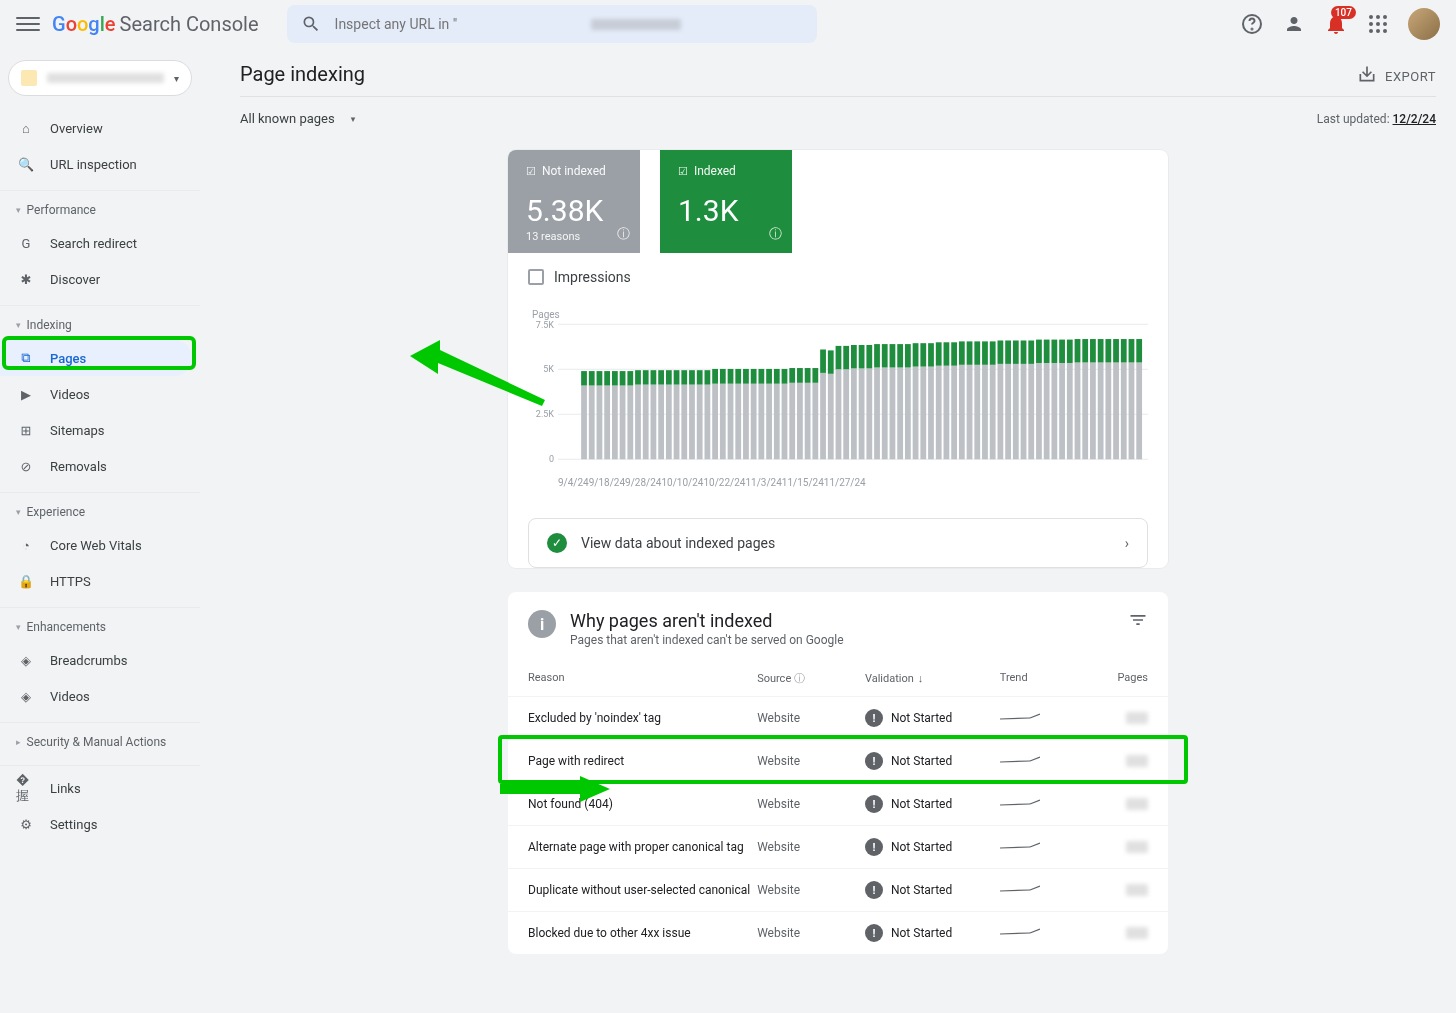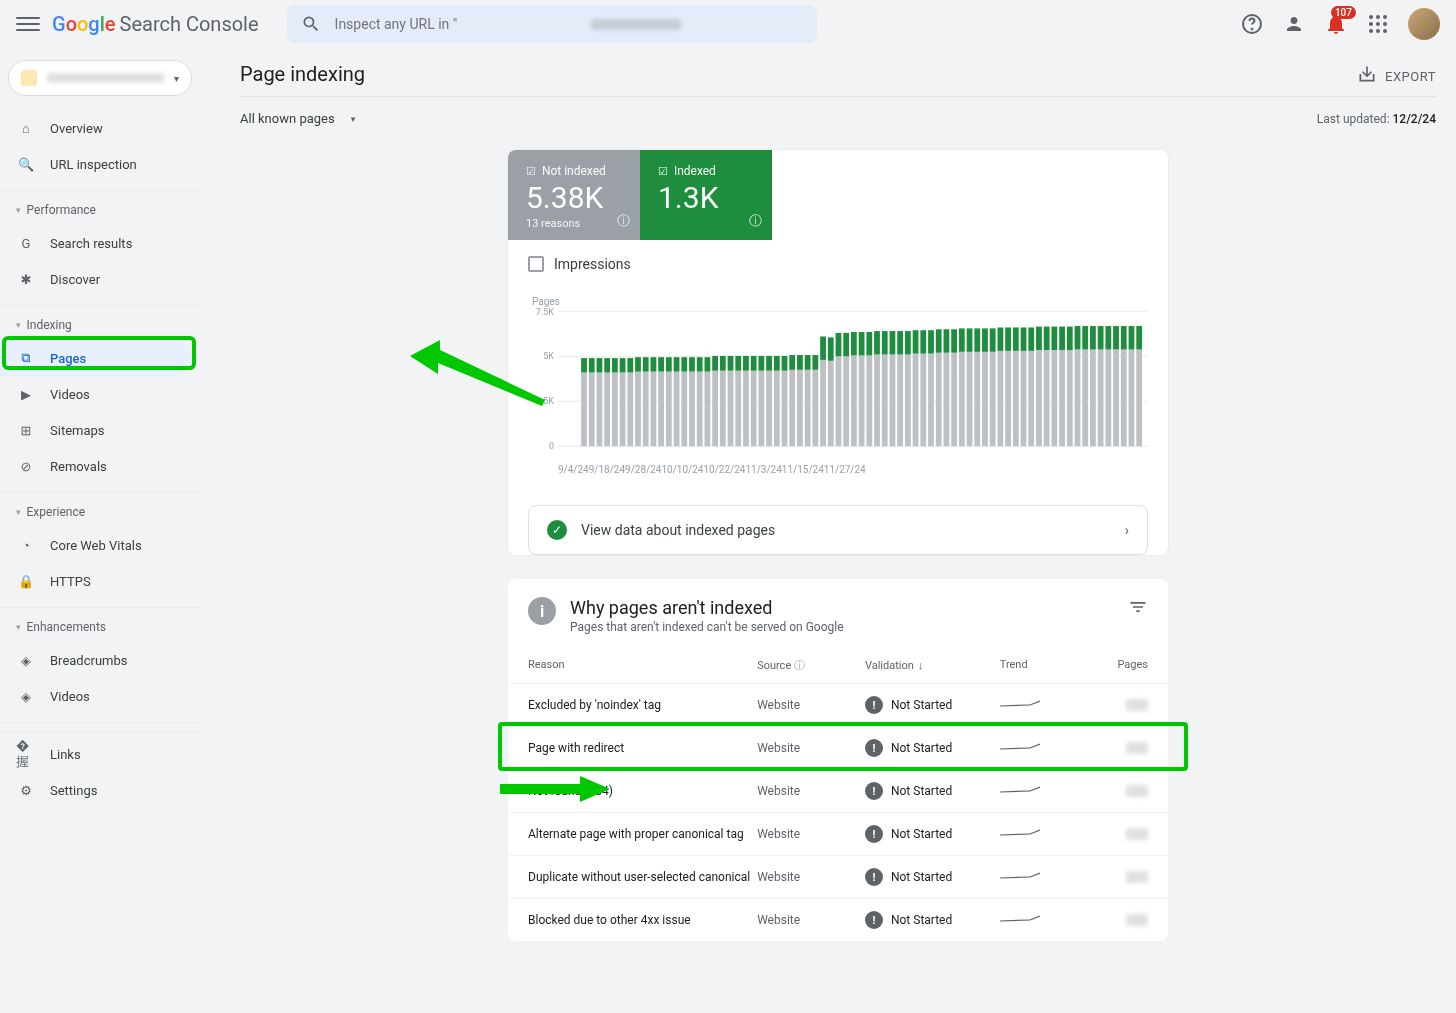--- a/index.html
+++ b/index.html
@@ -52,7 +52,7 @@
 .filter-chip { display:flex; align-items:center; gap:16px; font-size:13px; color:#3c4043; cursor:pointer; }
 .filter-chip::after { content:"▾"; font-size:9px; color:#5f6368; }
 .last-upd { margin-left:auto; font-size:12px; color:#5f6368; }
-.last-upd b { color:#202124; font-weight:500; }
+.last-upd b { color:#202124; font-weight:500;text-decoration:underline; }
 
 
 .card { background:#fff; border-radius:8px; padding:0; margin: 10px auto 24px auto; max-width: 660px; box-shadow: 0 0 0 1px rgba(0,0,0,0.03); }

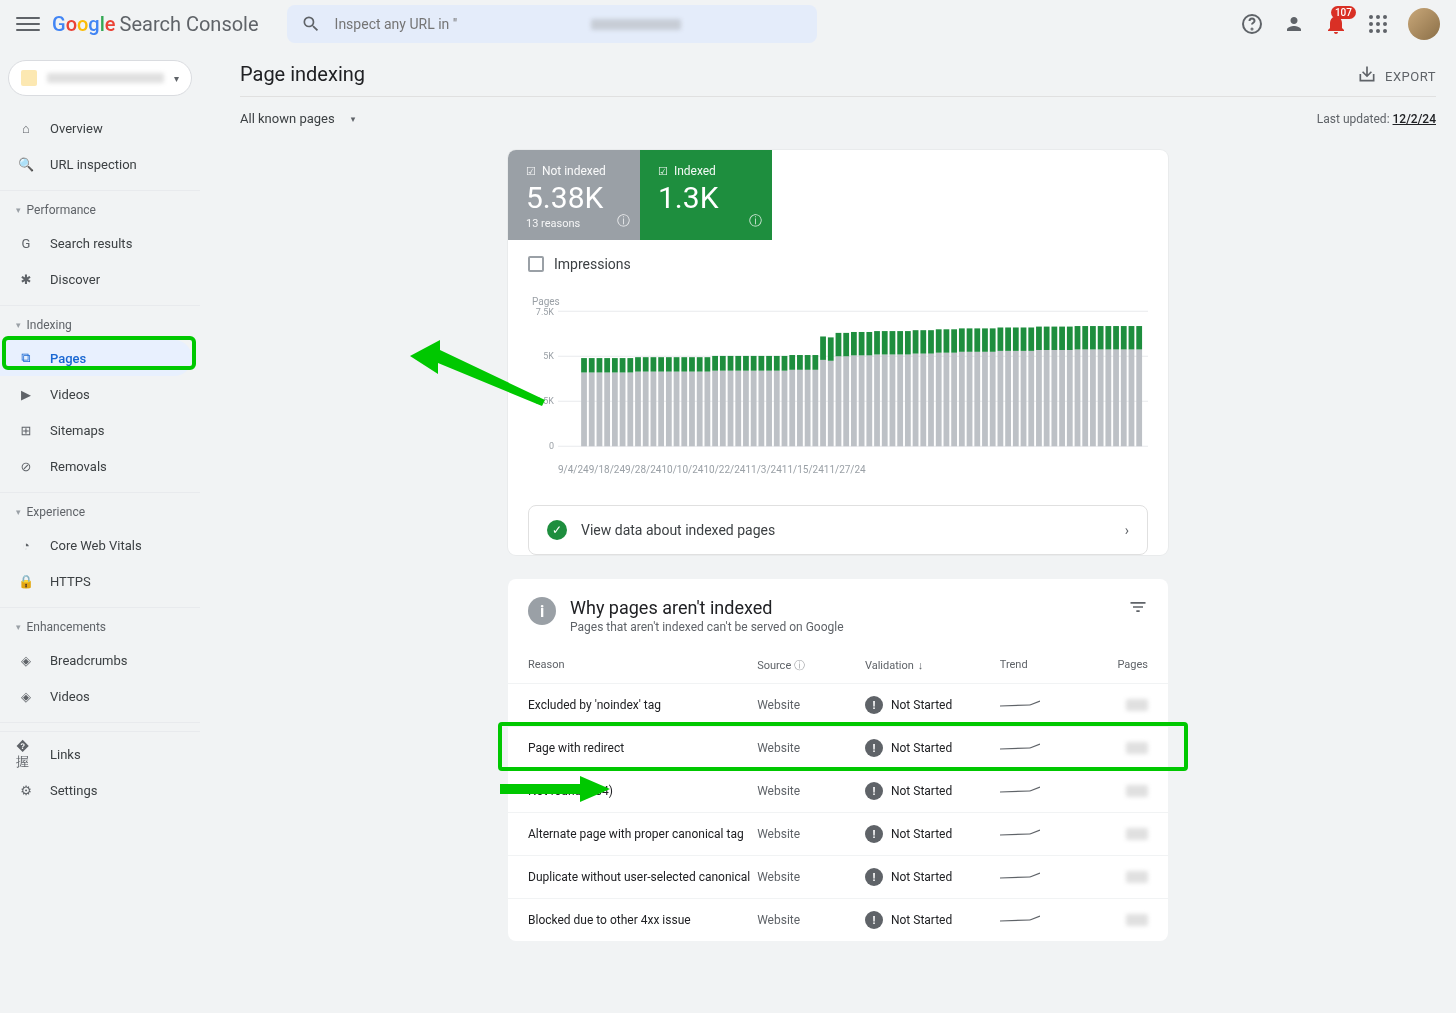--- a/index.html
+++ b/index.html
@@ -56,7 +56,7 @@
 
 
 .card { background:#fff; border-radius:8px; padding:0; margin: 10px auto 24px auto; max-width: 660px; box-shadow: 0 0 0 1px rgba(0,0,0,0.03); }
-.stat-tiles { display:flex; }
+.stat-tiles { display:flex;gap:20px; }
 .tile { padding:14px 18px 10px 18px; width:132px; position:relative; }
 .tile.grey { background:#9aa0a6; border-radius:8px 0 0 0; color:#fff; }
 .tile.green { background:#1e8e3e; color:#fff; }

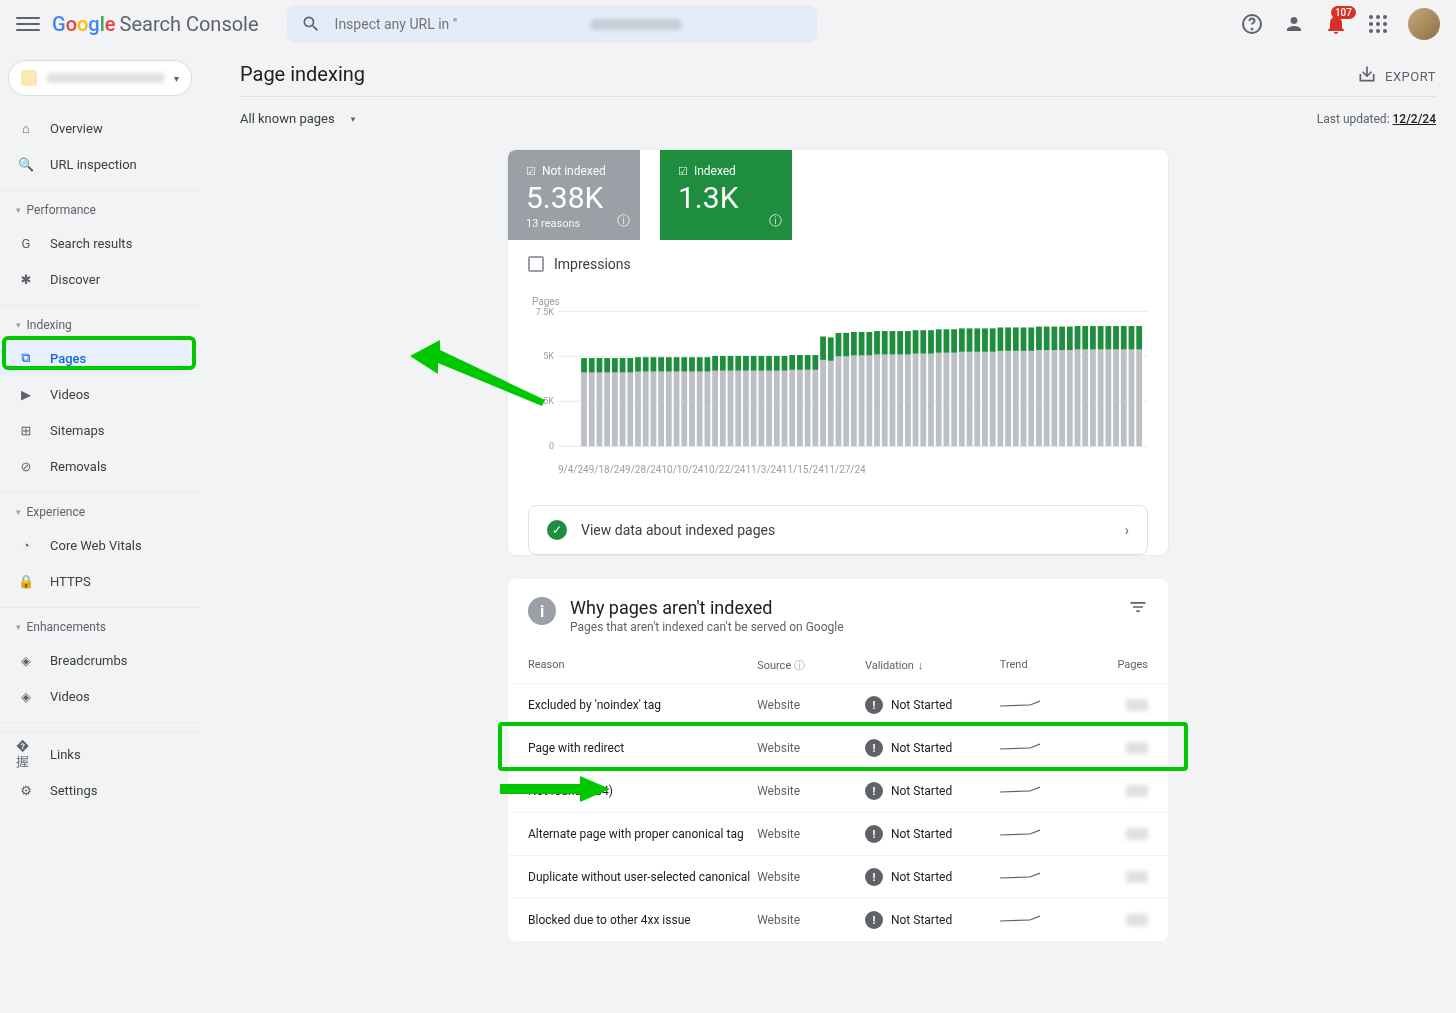--- a/index.html
+++ b/index.html
@@ -62,7 +62,7 @@
 .tile.green { background:#1e8e3e; color:#fff; }
 .tile-label { font-size:12px; display:flex; align-items:center; gap:6px; opacity:0.95; }
 .tile-label::before { content:"☑"; font-size:11px; }
-.tile-value { font-size:30px; font-weight:400; margin-top:2px; }
+.tile-value { font-size:30px; font-weight:400; margin-top:15px; }
 .tile-sub { font-size:11px; opacity:0.9; margin-top:2px; }
 .tile-help { position:absolute; bottom:10px; right:10px; font-size:13px; opacity:0.8; }
 .impress-row { display:flex; align-items:center; gap:10px; padding: 16px 20px; font-size:14px; color:#3c4043; }

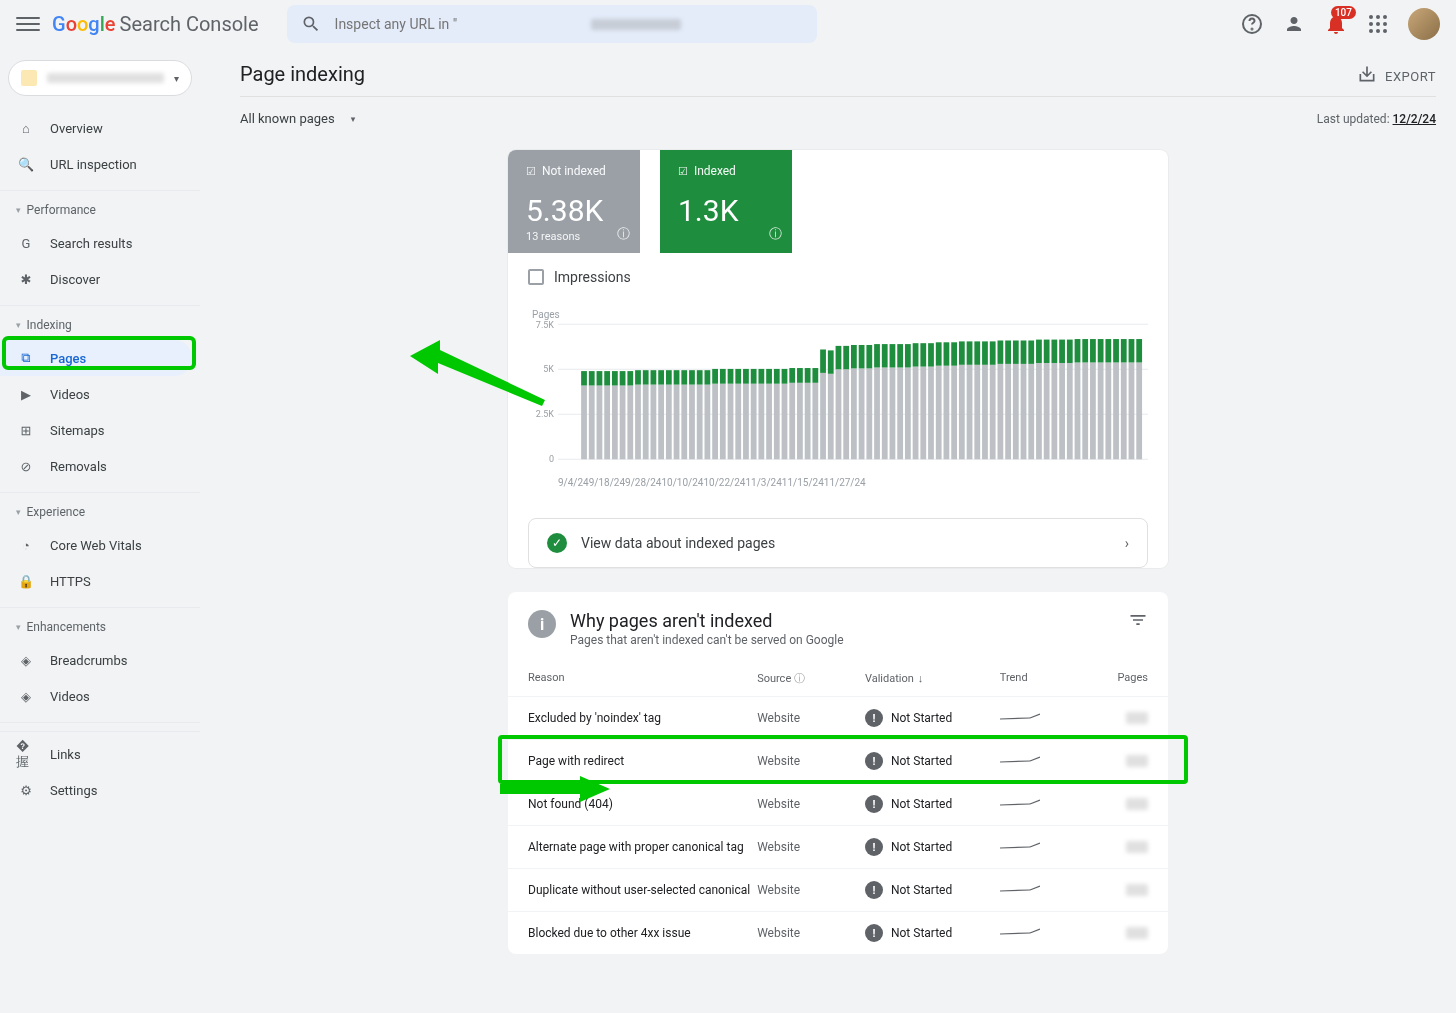--- a/index.html
+++ b/index.html
@@ -177,7 +177,7 @@
       </div>
     <div class="nav-item">
         <span class="nicon">G</span>
-        <span>Search results</span>
+        <span>Search redirect</span>
       </div>
     <div class="nav-item">
         <span class="nicon">✱</span>

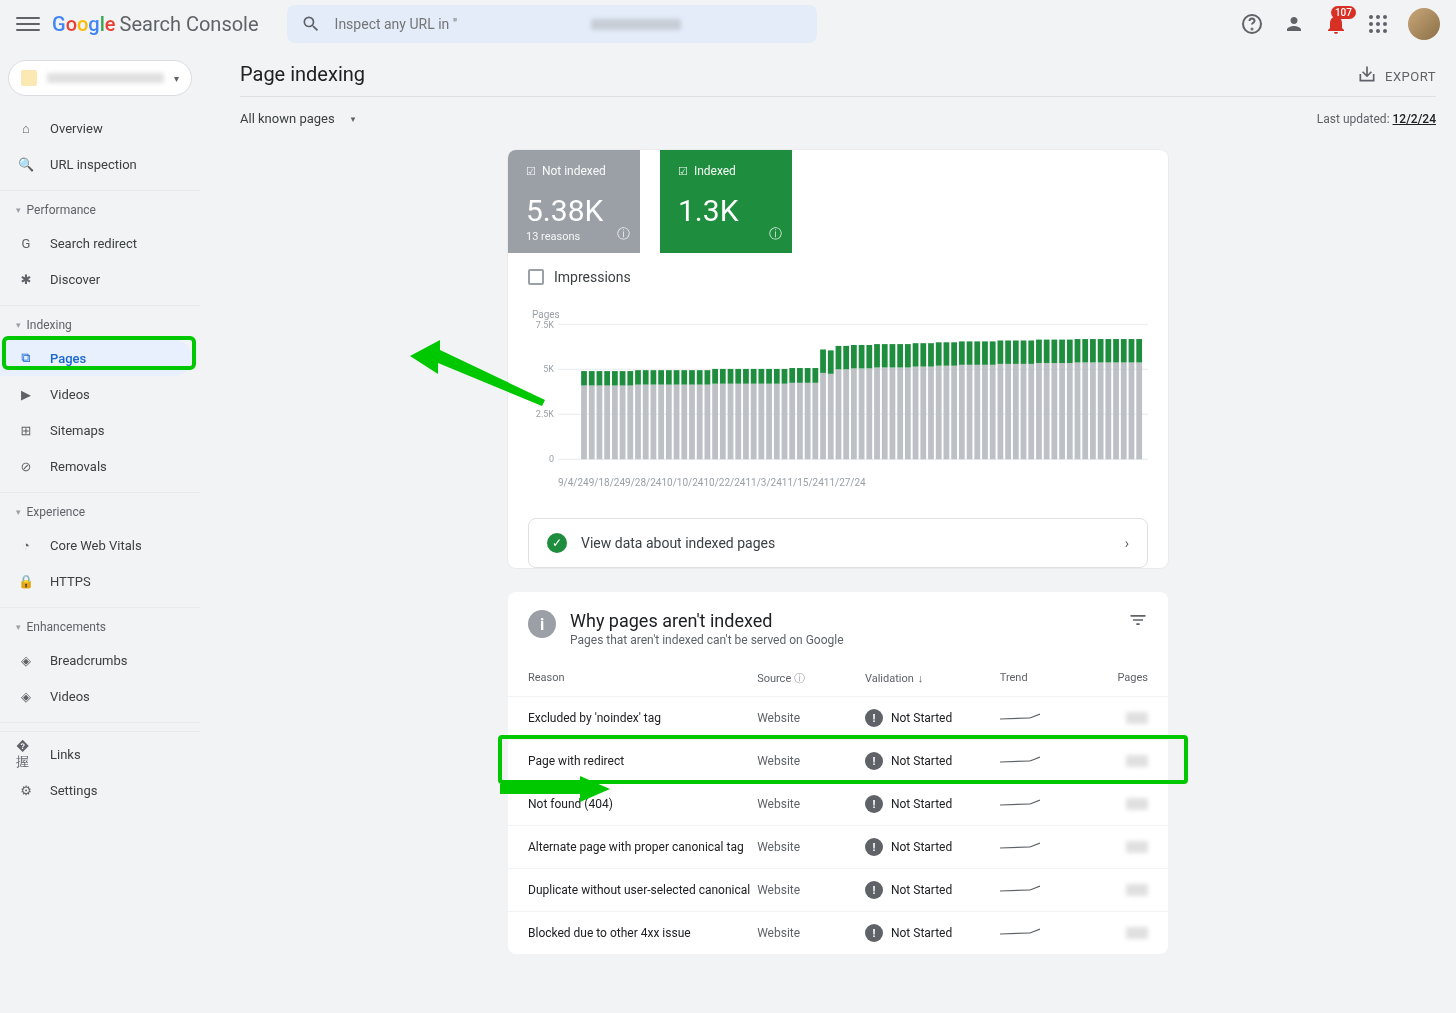--- a/index.html
+++ b/index.html
@@ -228,6 +228,9 @@
         <span>Videos</span>
       </div>
     <div class="nav-divider"></div>
+    <div class="nav-section collapsed">
+        <span>Security &amp; Manual Actions</span>
+      </div>
     <div class="nav-divider"></div>
     <div class="nav-item">
         <span class="nicon">�握</span>

